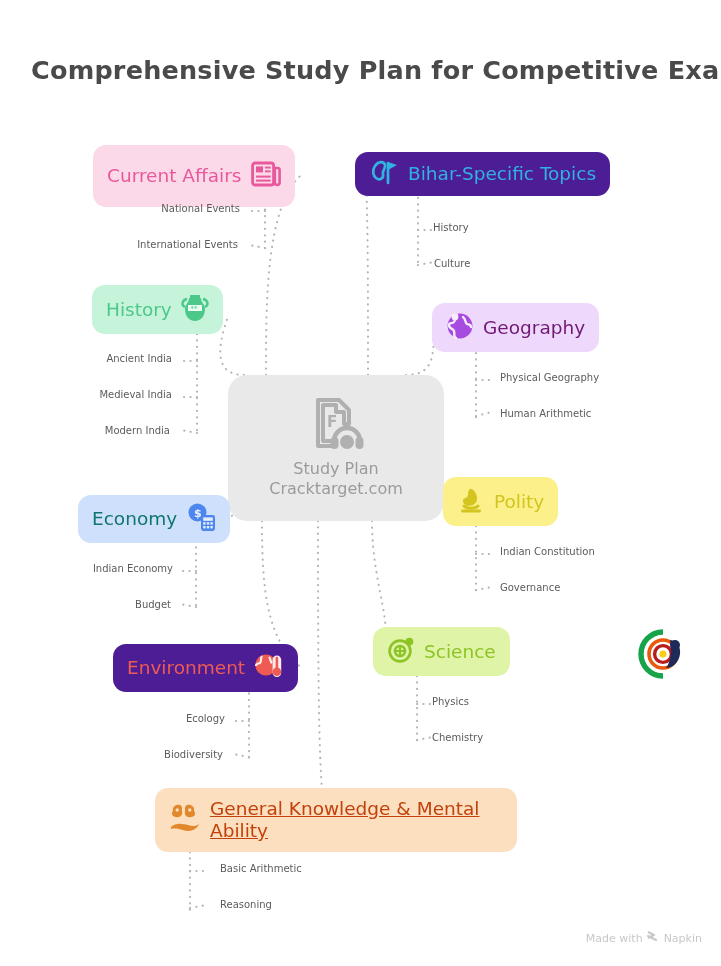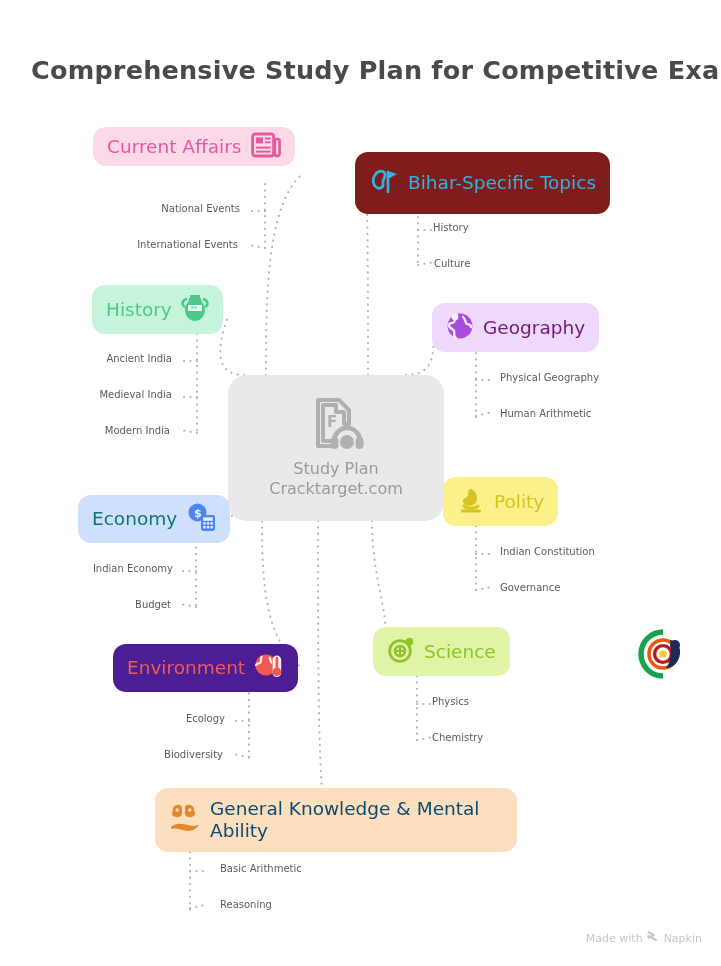--- a/index.html
+++ b/index.html
@@ -174,7 +174,7 @@
     <span class="hub-l2">Cracktarget.com</span>
   </div>
 
-  <div class="node icon-right" style="left:93px; top:127px; height:39px; background:#fcd9e8;">
+  <div class="node icon-right" style="left:93px; top:145px; height:62px; background:#fcd9e8;">
     <span class="nicon">
       <svg width="30" height="28" viewBox="0 0 30 28" xmlns="http://www.w3.org/2000/svg">
         <rect x="1.6" y="3" width="21" height="22" rx="2.6" fill="none" stroke="#e8589c" stroke-width="2.8"></rect>

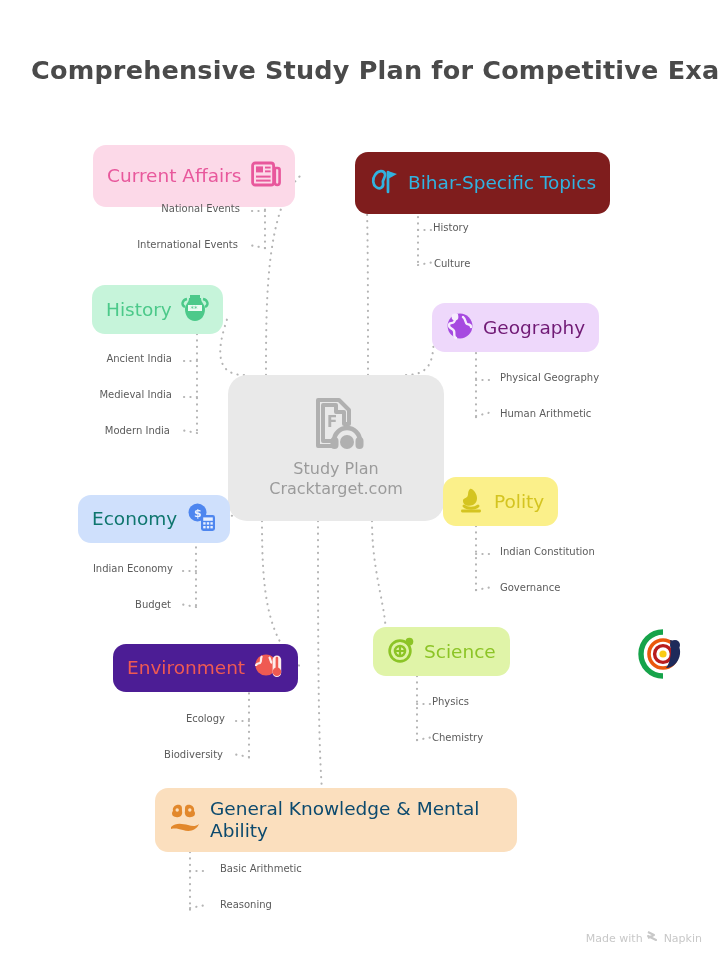--- a/index.html
+++ b/index.html
@@ -191,7 +191,7 @@
   <div class="leaf r-align" style="left:40px; top:204px; width:200px;">National Events</div>
   <div class="leaf r-align" style="left:40px; top:240px; width:198px;">International Events</div>
 
-  <div class="node icon-left" style="left:355px; top:152px; height:62px; background:#7f1d1d;">
+  <div class="node icon-left" style="left:355px; top:152px; height:44px; background:#4c1d95;">
     <span class="nicon">
       <svg width="30" height="30" viewBox="0 0 30 30" xmlns="http://www.w3.org/2000/svg">
         <path d="M6 9 C9 4 15 4 16 8 C17 12 13 13 14 17 C15 21 11 24 7 21 C4 19 3 13 6 9 Z" fill="none" stroke="#31b2e0" stroke-width="2.7" stroke-linejoin="round"></path>

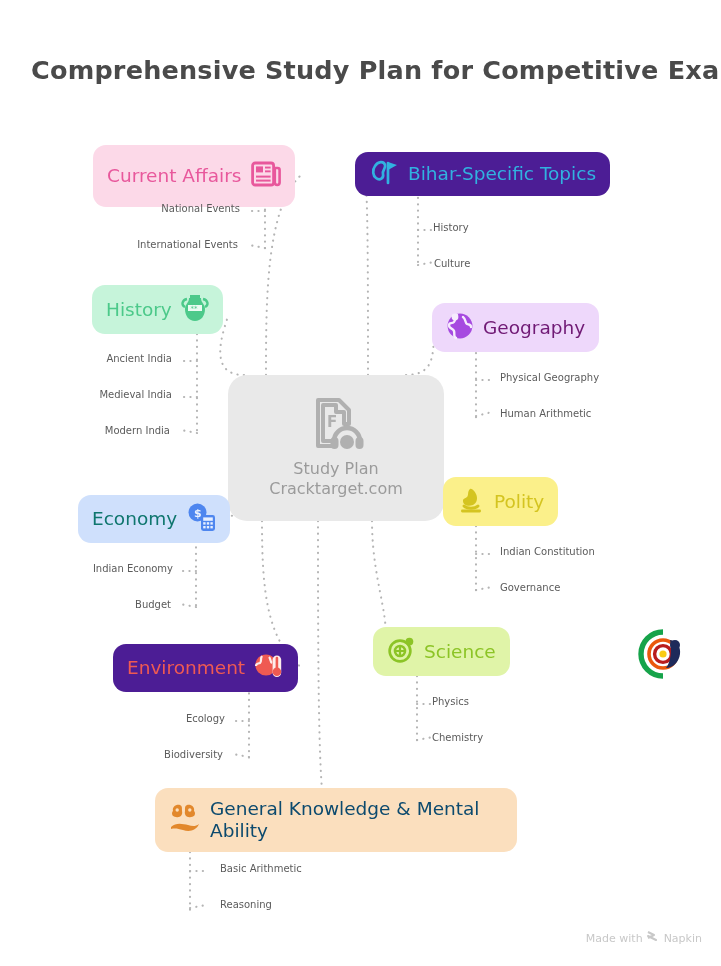--- a/index.html
+++ b/index.html
@@ -310,7 +310,7 @@
         <path d="M2 26 C7 21 14 23 19 24 C23 25 26 26 30 23 C27 30 20 31 14 29 C9 27.6 6 27 2 28 Z" fill="#e2882c"></path>
       </svg>
     </span>
-    <span class="ntext" style="color:#0c4a6e; max-width:300px;">General Knowledge &amp; Mental Ability</span>
+    <span class="ntext" style="color:#c2410c; max-width:300px;text-decoration:underline;">General Knowledge &amp; Mental Ability</span>
   </div>
   <div class="leaf" style="left:220px; top:864px;">Basic Arithmetic</div>
   <div class="leaf" style="left:220px; top:900px;">Reasoning</div>

